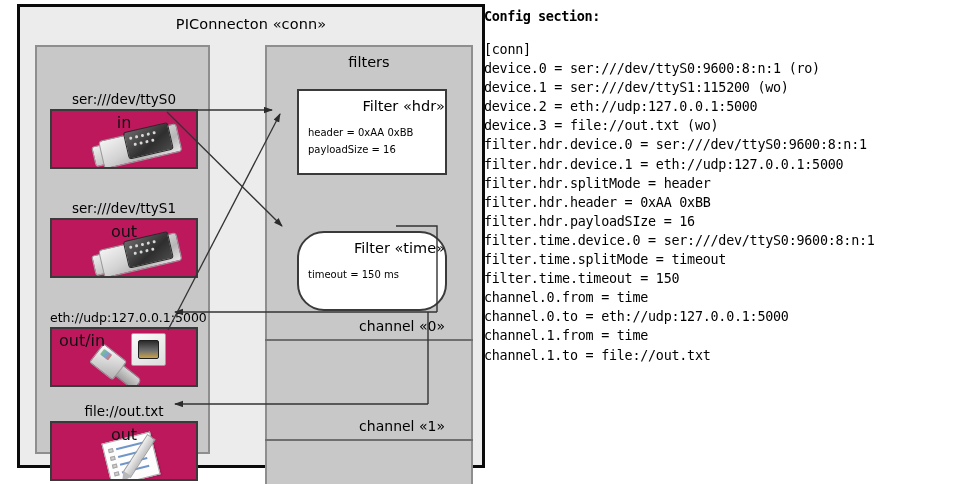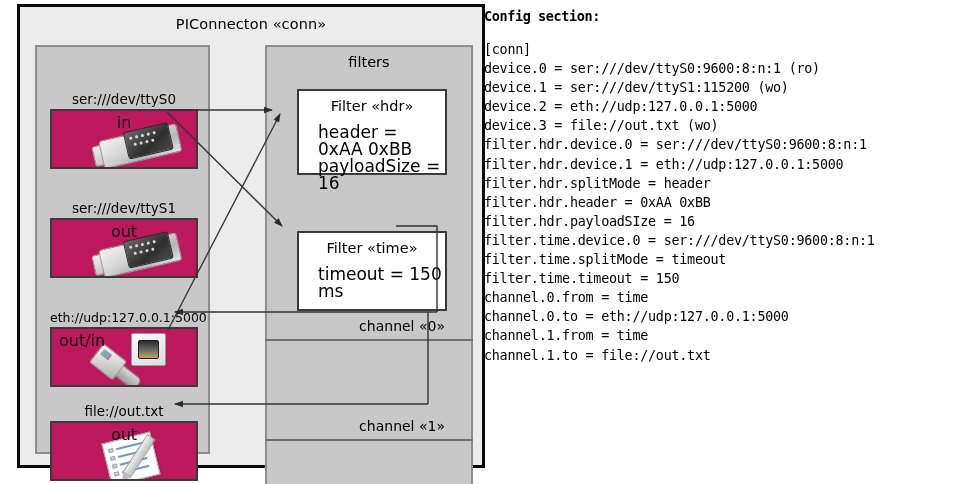--- a/index.html
+++ b/index.html
@@ -88,7 +88,7 @@
     border:2px solid #3a3a3a;box-sizing:border-box;}
   #filter-hdr{top:42px;height:86px;}
   #filter-time{top:184px;height:80px;}
-  .filter-title{text-align:center;font-size:14.5px;margin:7px 0 10px;}
+  .filter-title{text-align:right;font-size:14.5px;margin:7px 0 10px;}
   .filter-prop{font-size:17px;padding-left:19px;line-height:17px;}
 
   

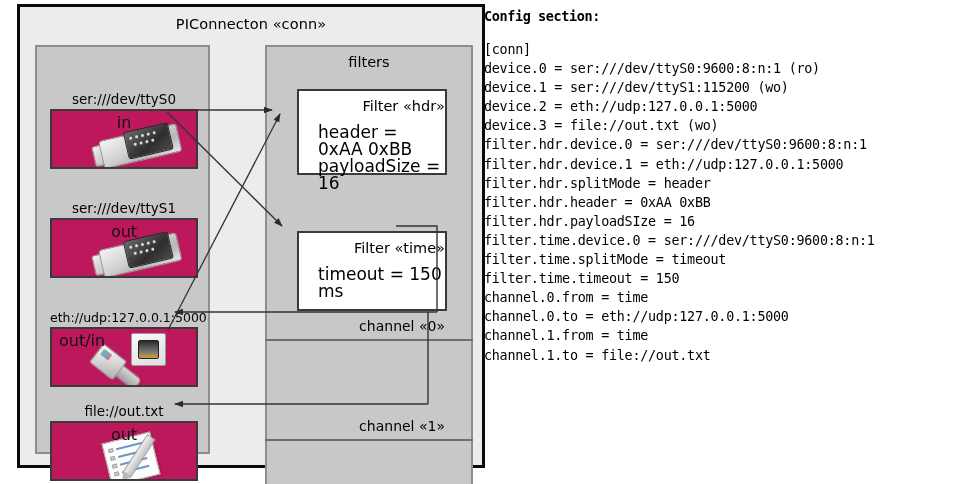--- a/index.html
+++ b/index.html
@@ -89,7 +89,7 @@
   #filter-hdr{top:42px;height:86px;}
   #filter-time{top:184px;height:80px;}
   .filter-title{text-align:right;font-size:14.5px;margin:7px 0 10px;}
-  .filter-prop{font-size:17px;padding-left:19px;line-height:17px;}
+  .filter-prop{font-size:10px;padding-left:9px;line-height:17px;}
 
   
   .channel-row{position:absolute;left:-2px;width:208px;box-sizing:border-box;

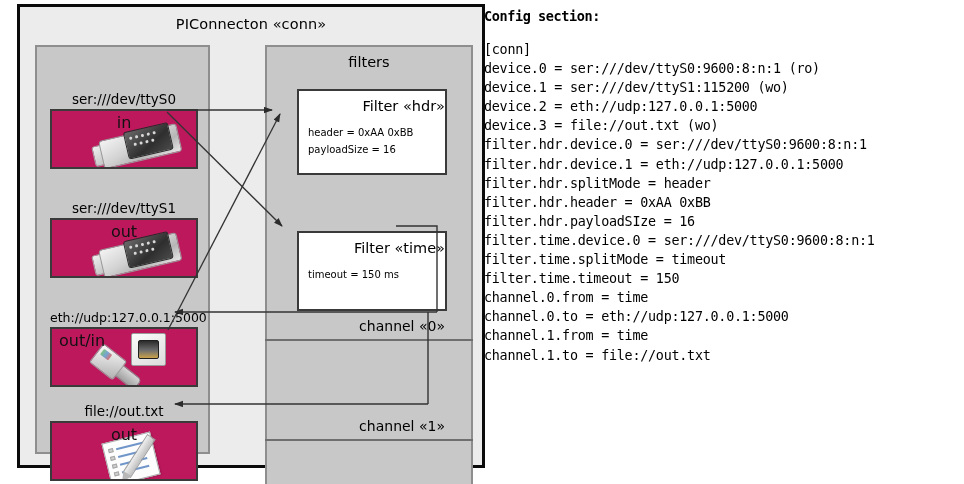--- a/index.html
+++ b/index.html
@@ -87,7 +87,7 @@
   .filter-box{position:absolute;left:30px;width:150px;background:#ffffff;
     border:2px solid #3a3a3a;box-sizing:border-box;}
   #filter-hdr{top:42px;height:86px;}
-  #filter-time{top:184px;height:80px;}
+  #filter-time{top:184px;height:80px;border-radius:27px;}
   .filter-title{text-align:right;font-size:14.5px;margin:7px 0 10px;}
   .filter-prop{font-size:10px;padding-left:9px;line-height:17px;}
 

